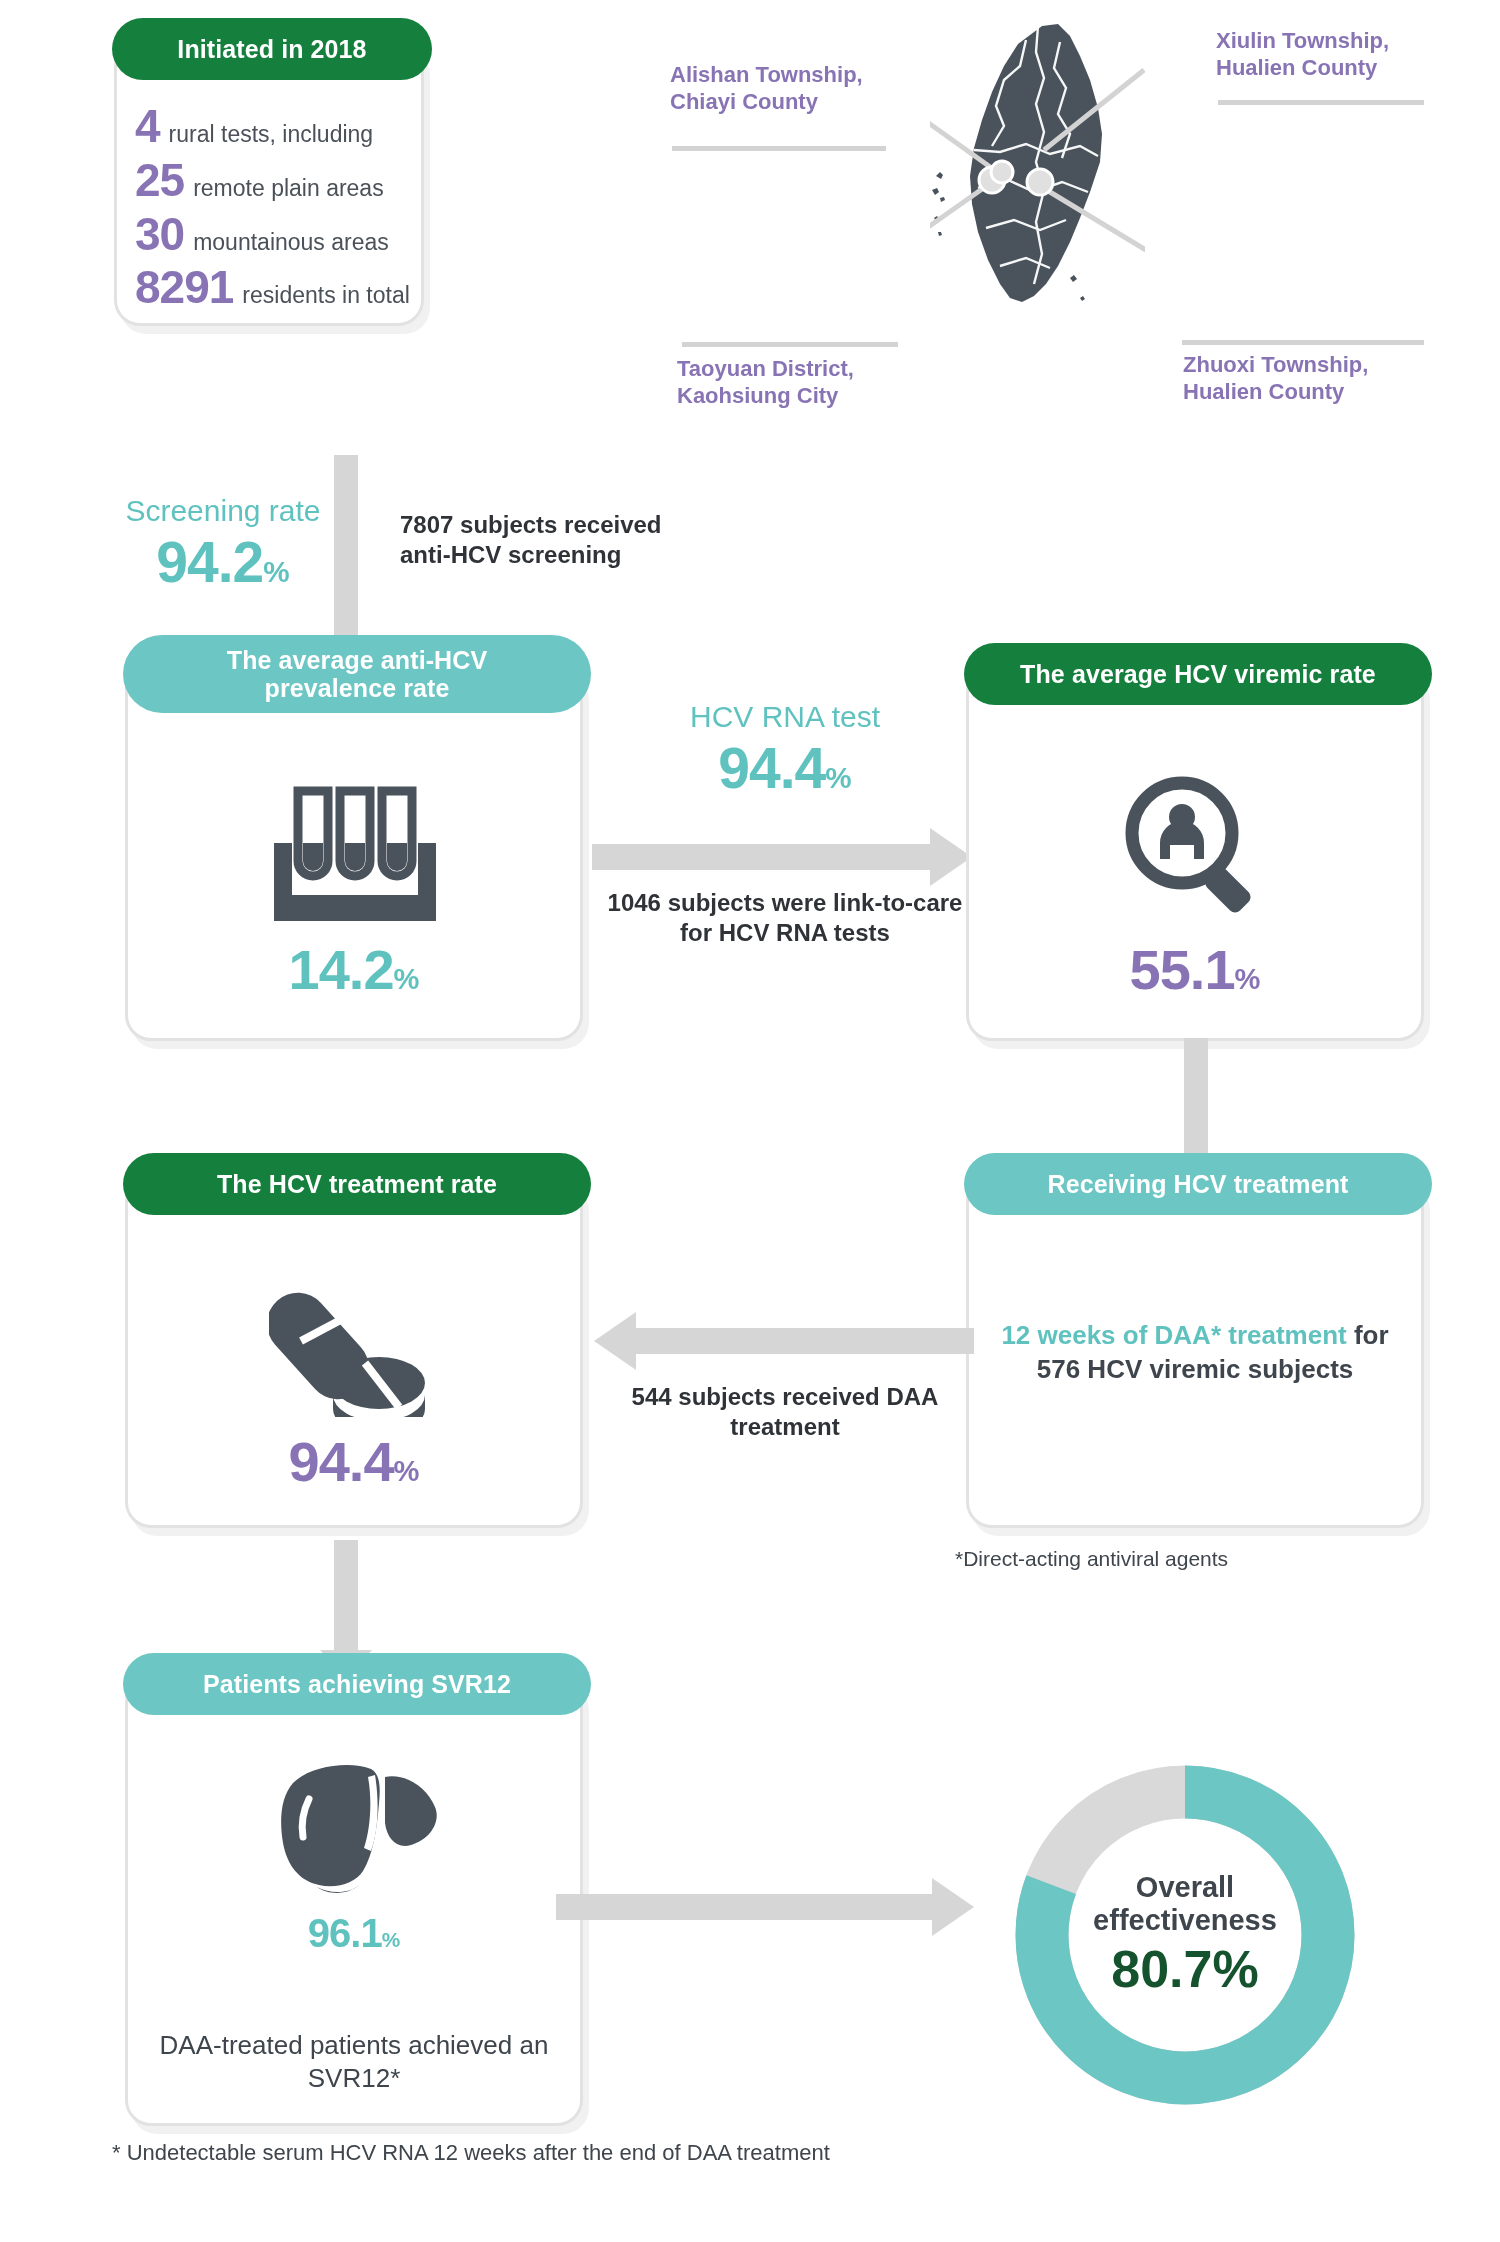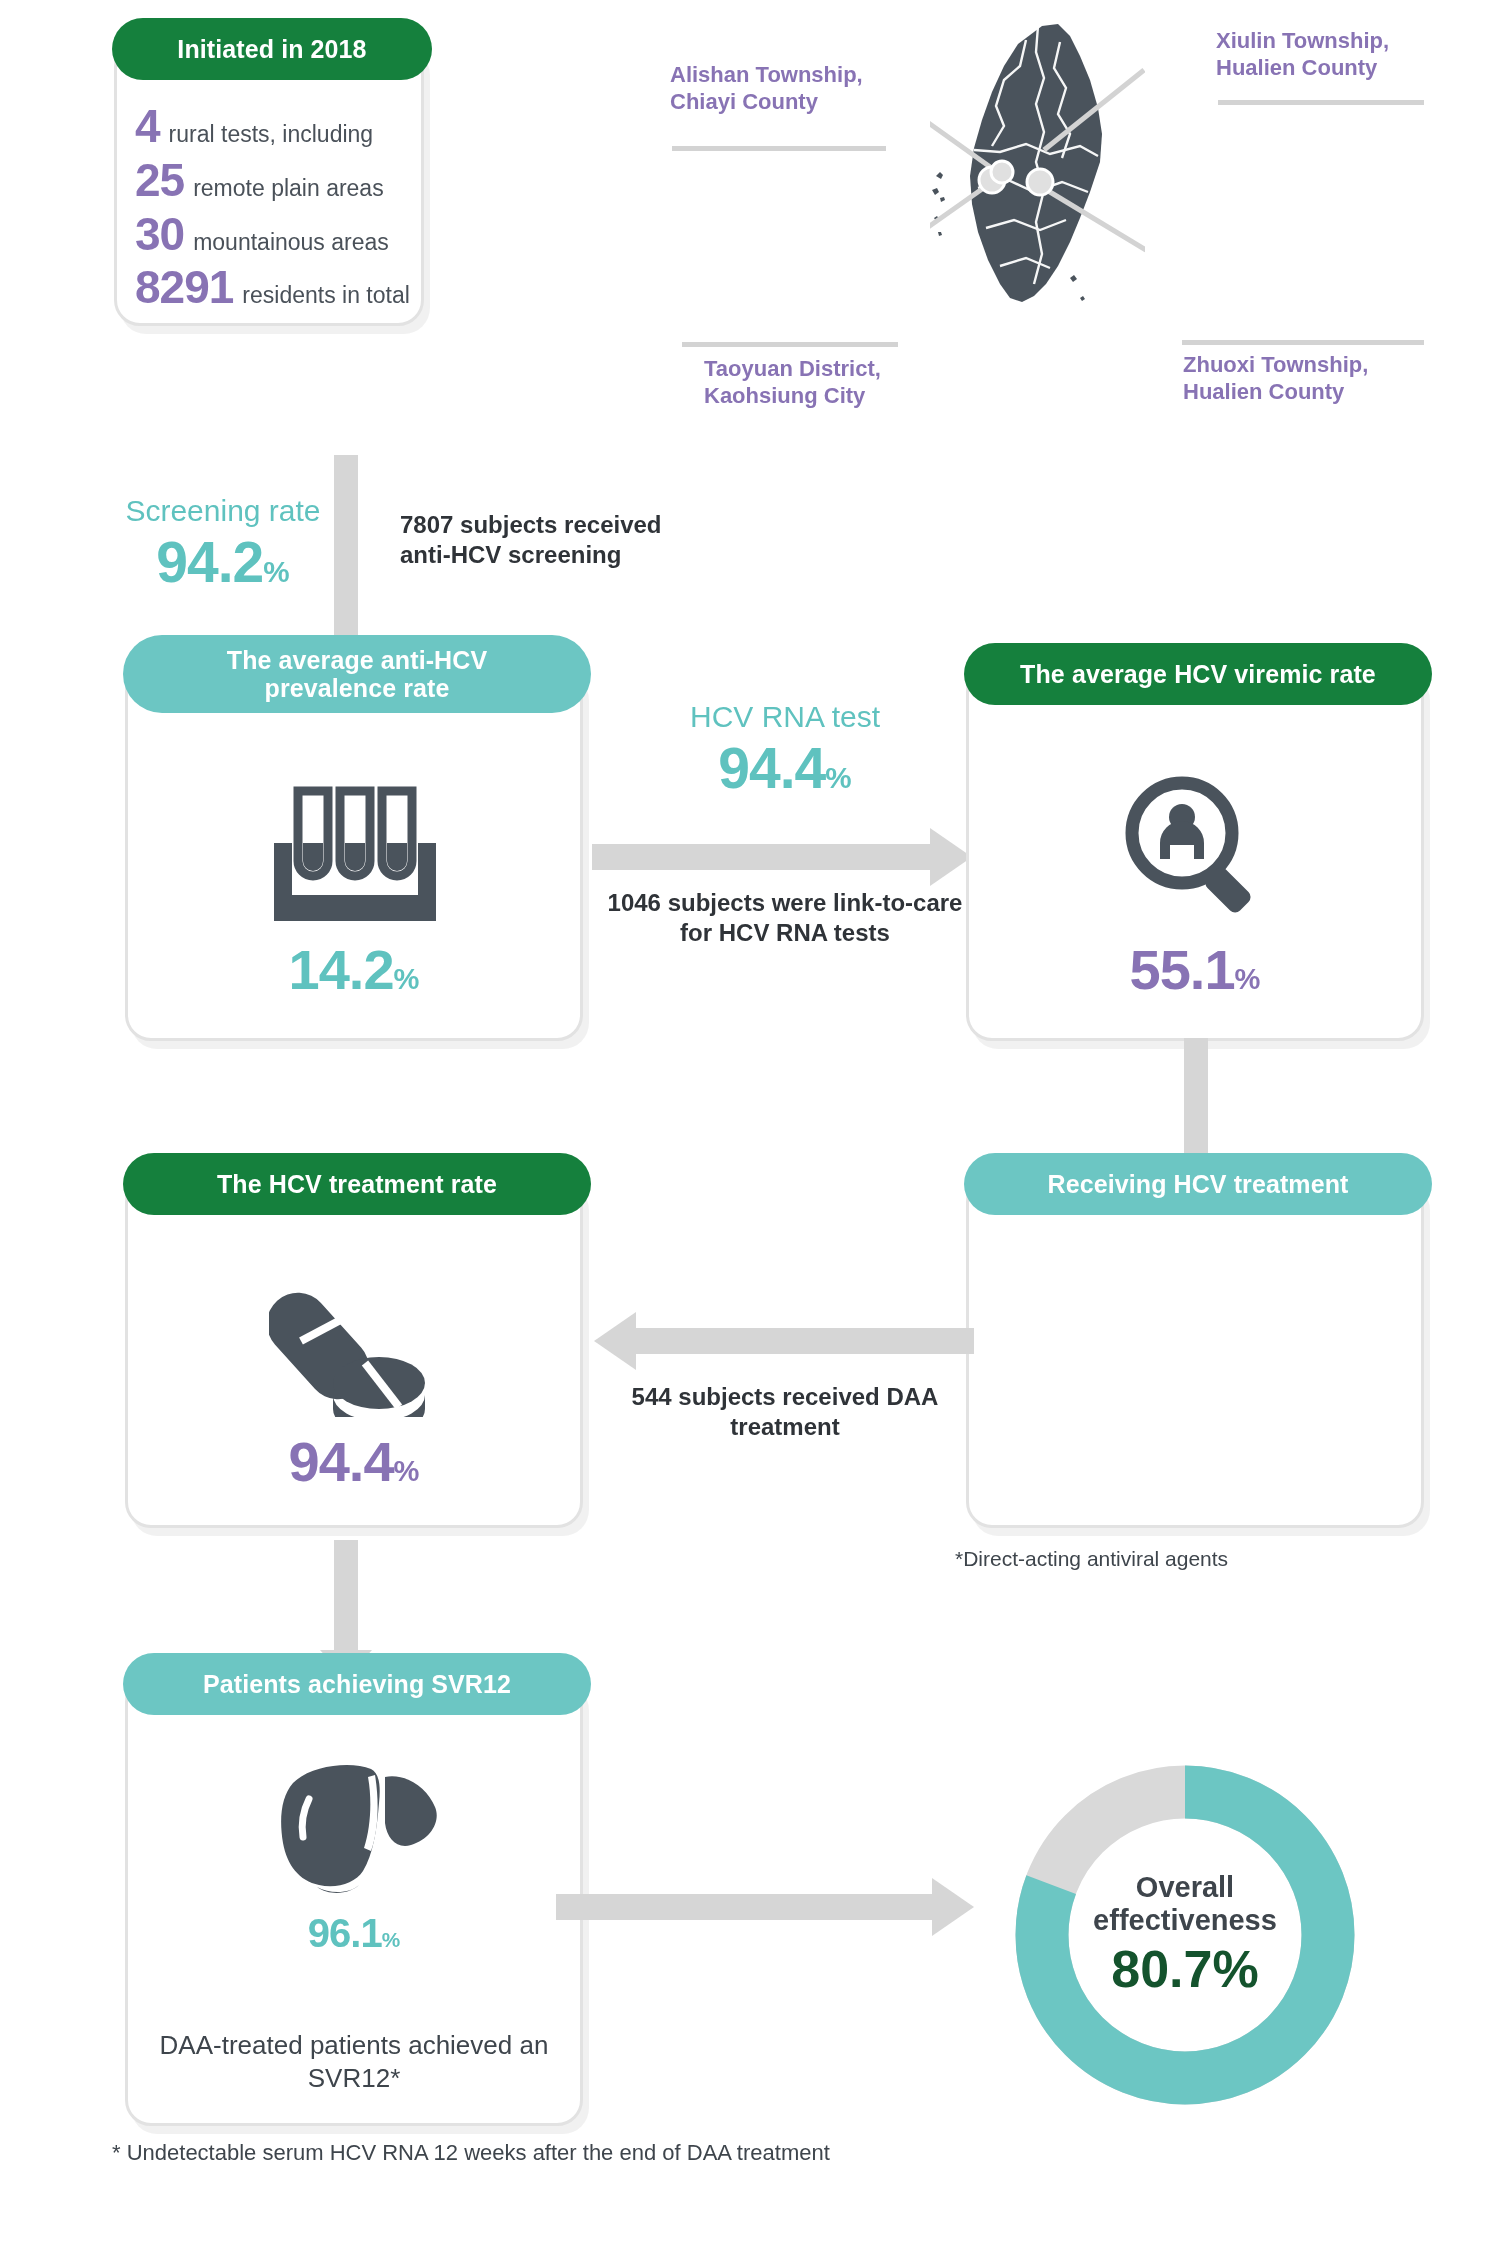--- a/index.html
+++ b/index.html
@@ -66,7 +66,7 @@
   }
   #lbl-alishan { left: 670px; top: 62px; text-align: left; }
   #lbl-xiulin   { left: 1216px; top: 28px; text-align: left; }
-  #lbl-taoyuan  { left: 704px; top: 356px; text-align: left; }
+  #lbl-taoyuan  { left: 677px; top: 356px; text-align: left; }
   #lbl-zhuoxi   { left: 1183px; top: 352px; text-align: left; }
   .leader { position: absolute; background: #d3d3d3; }
 

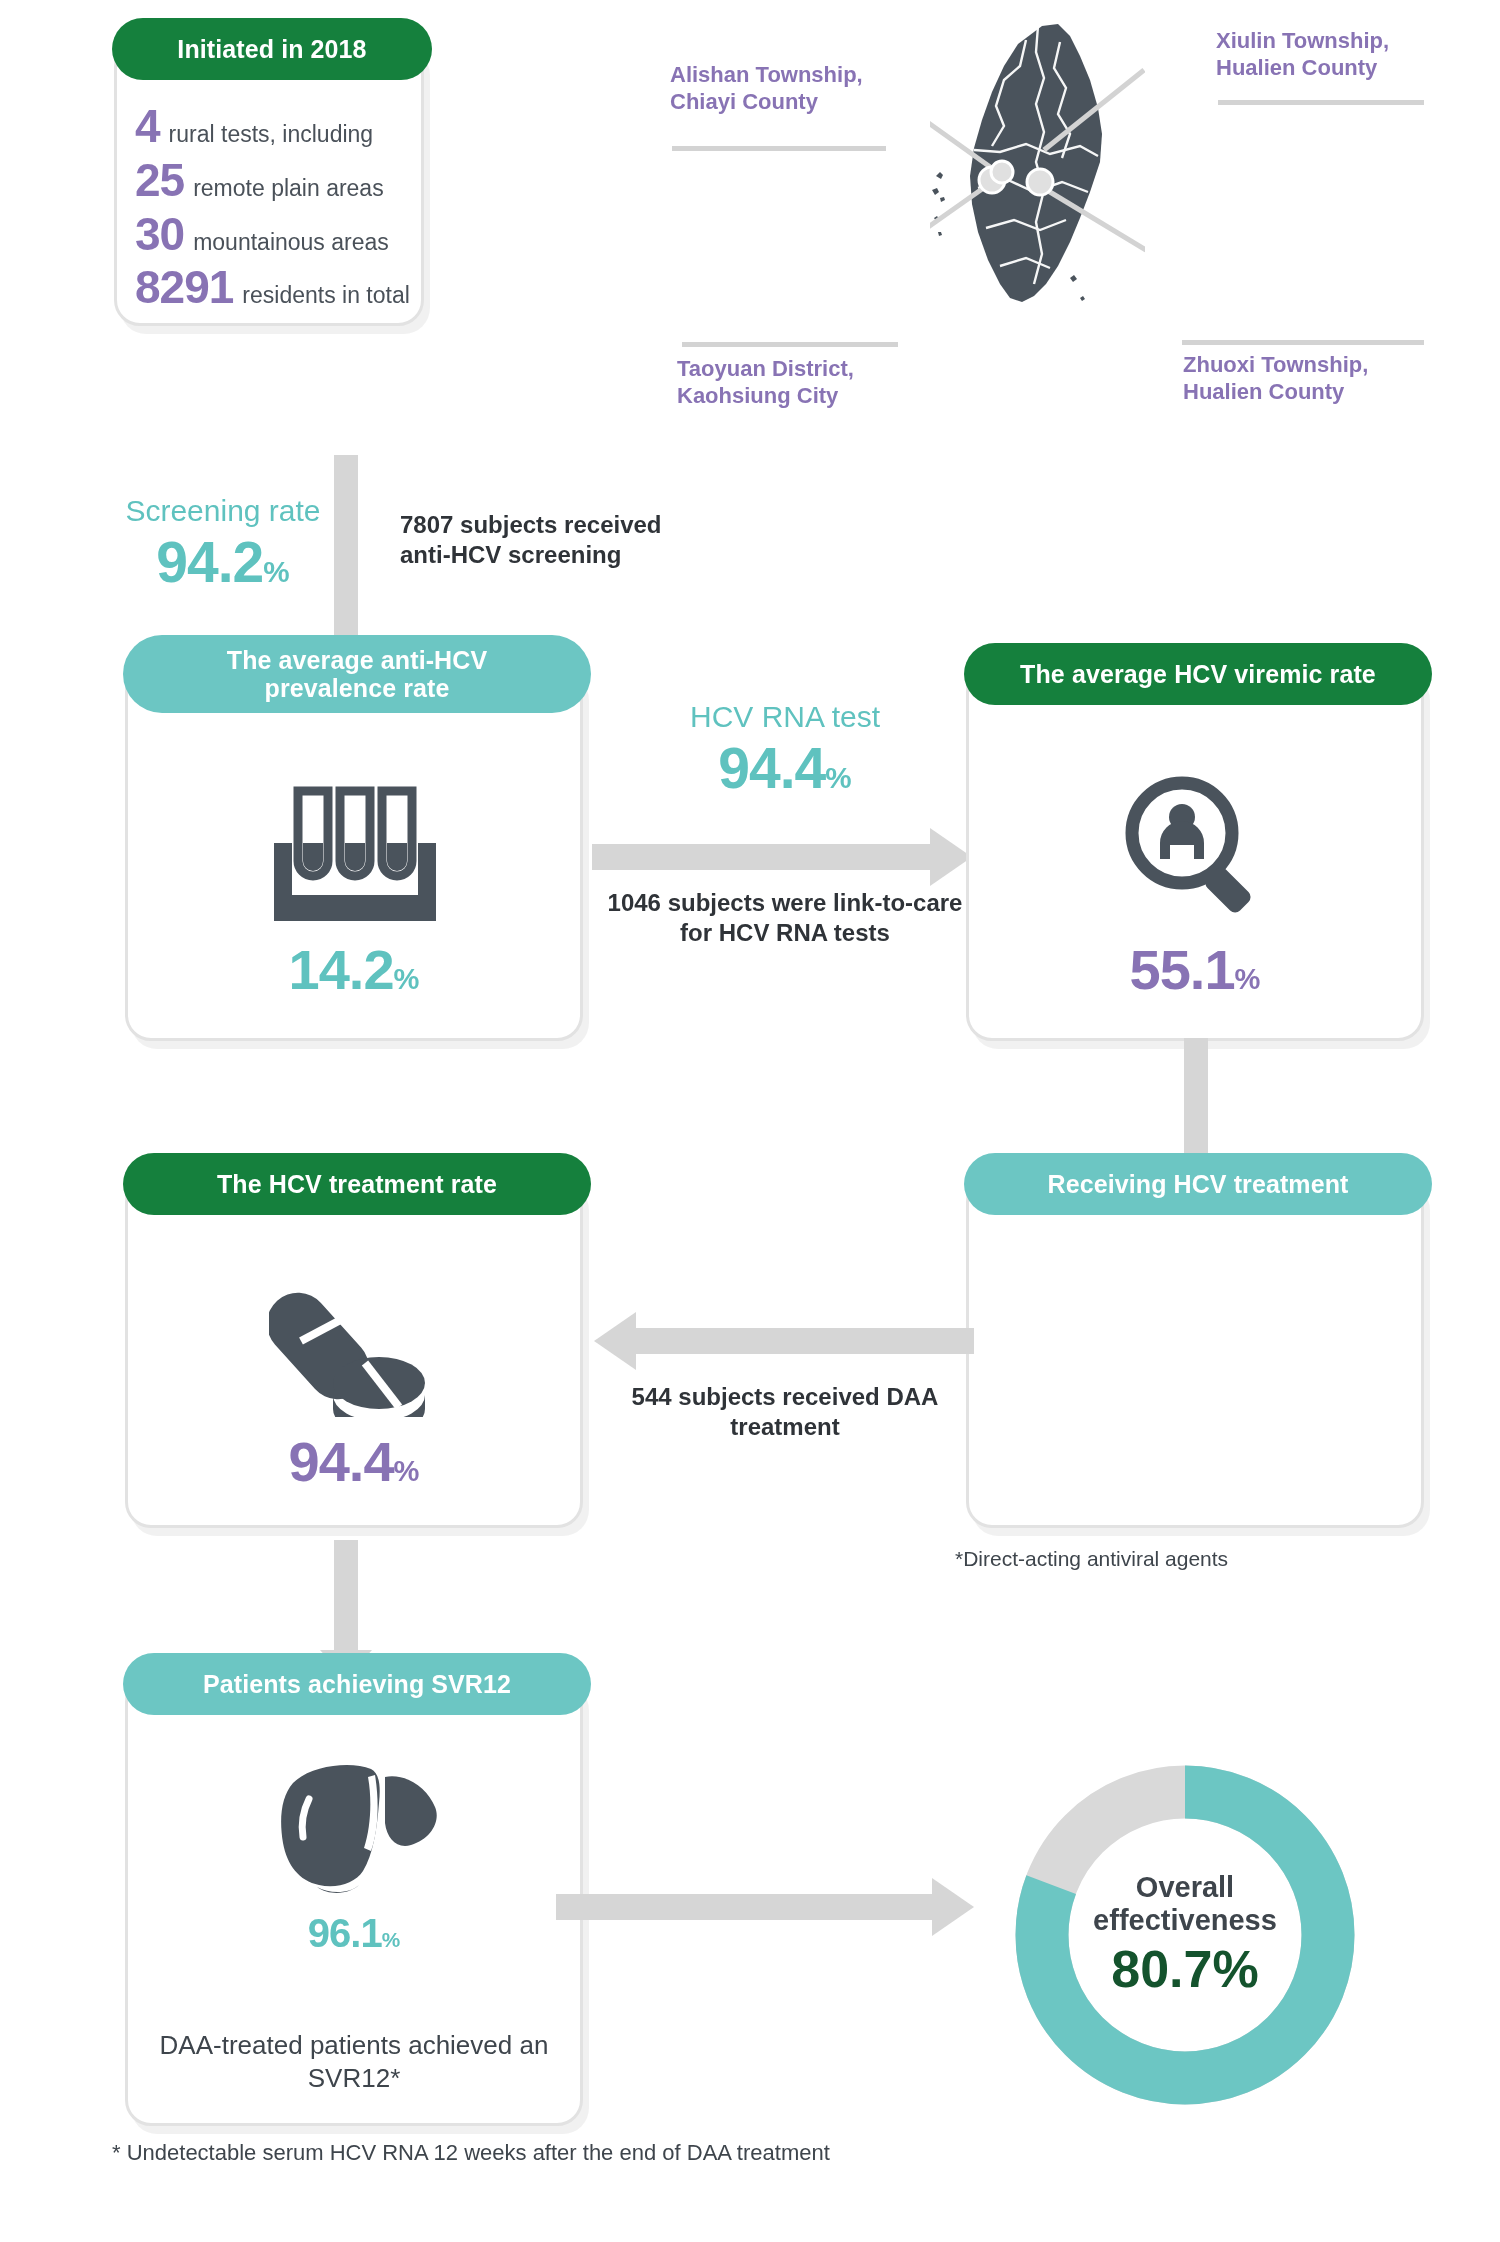--- a/index.html
+++ b/index.html
@@ -311,6 +311,9 @@
 
   <div class="card" id="card-receiving">
     <div class="ribbon teal">Receiving HCV treatment</div>
+    <div id="receiving-text">
+      <span class="teal-txt">12 weeks of DAA* treatment</span><span> for 576 HCV viremic subjects</span>
+    </div>
   </div>
   <div id="daa-footnote">*Direct-acting antiviral agents</div>
 

